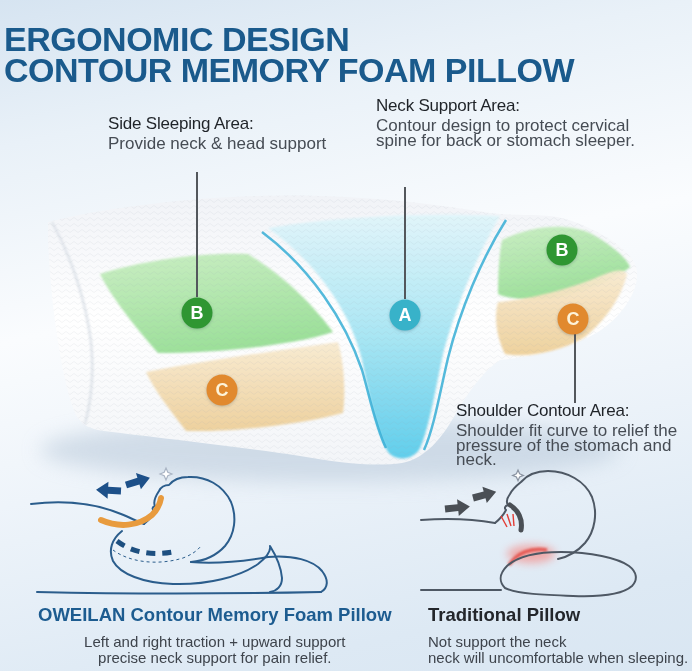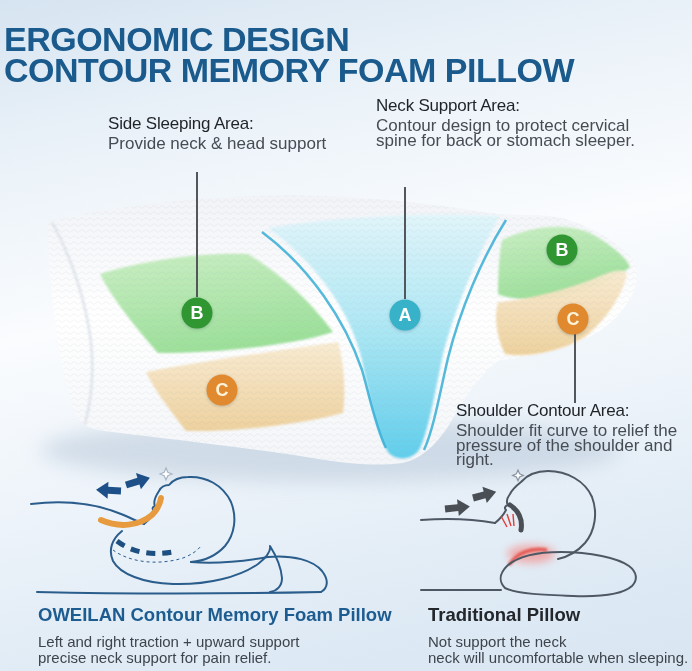--- a/index.html
+++ b/index.html
@@ -194,7 +194,7 @@
   <div class="ann ann-shoulder">
     <p class="h">Shoulder Contour Area:</p>
     <p class="d">Shoulder fit curve to relief the</p>
-    <p class="d">pressure of the shoulder and right.</p>
+    <p class="d">pressure of the stomach and neck.</p>
   </div>
 
   <svg class="diag diag-left" width="330" height="150" viewBox="0 0 330 150">

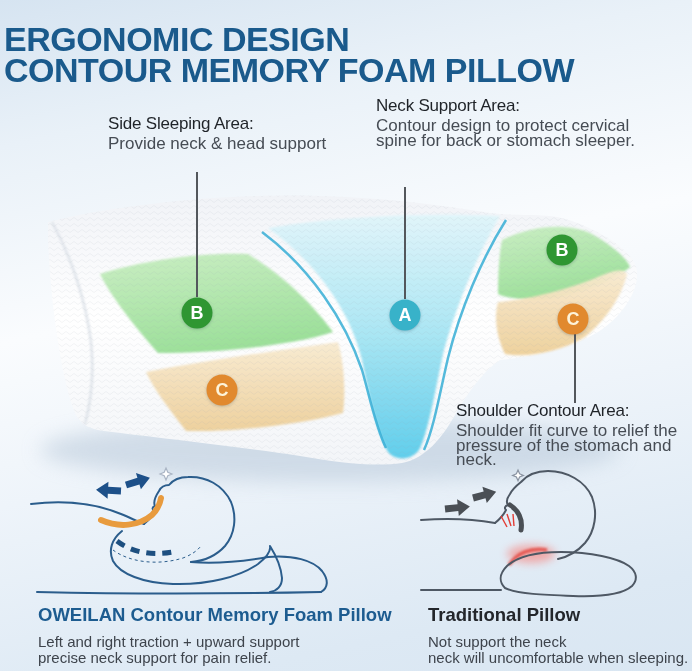--- a/index.html
+++ b/index.html
@@ -43,7 +43,7 @@
   .diag{position:absolute;}
   .diag-left{left:25px; top:464px;}
   .diag-right{left:415px; top:464px;}
-  .bl-text{position:absolute; left:38px; top:604px;}
+  .bl-text{position:absolute; left:38px; top:604px;text-align:center;}
   .br-text{position:absolute; left:428px; top:604px;}
   .bl-text .h{font-size:18.5px; font-weight:700; color:#1d5c90; margin:0 0 8px 0;}
   .br-text .h{font-size:18.5px; font-weight:700; color:#23262b; margin:0 0 8px 0;}

